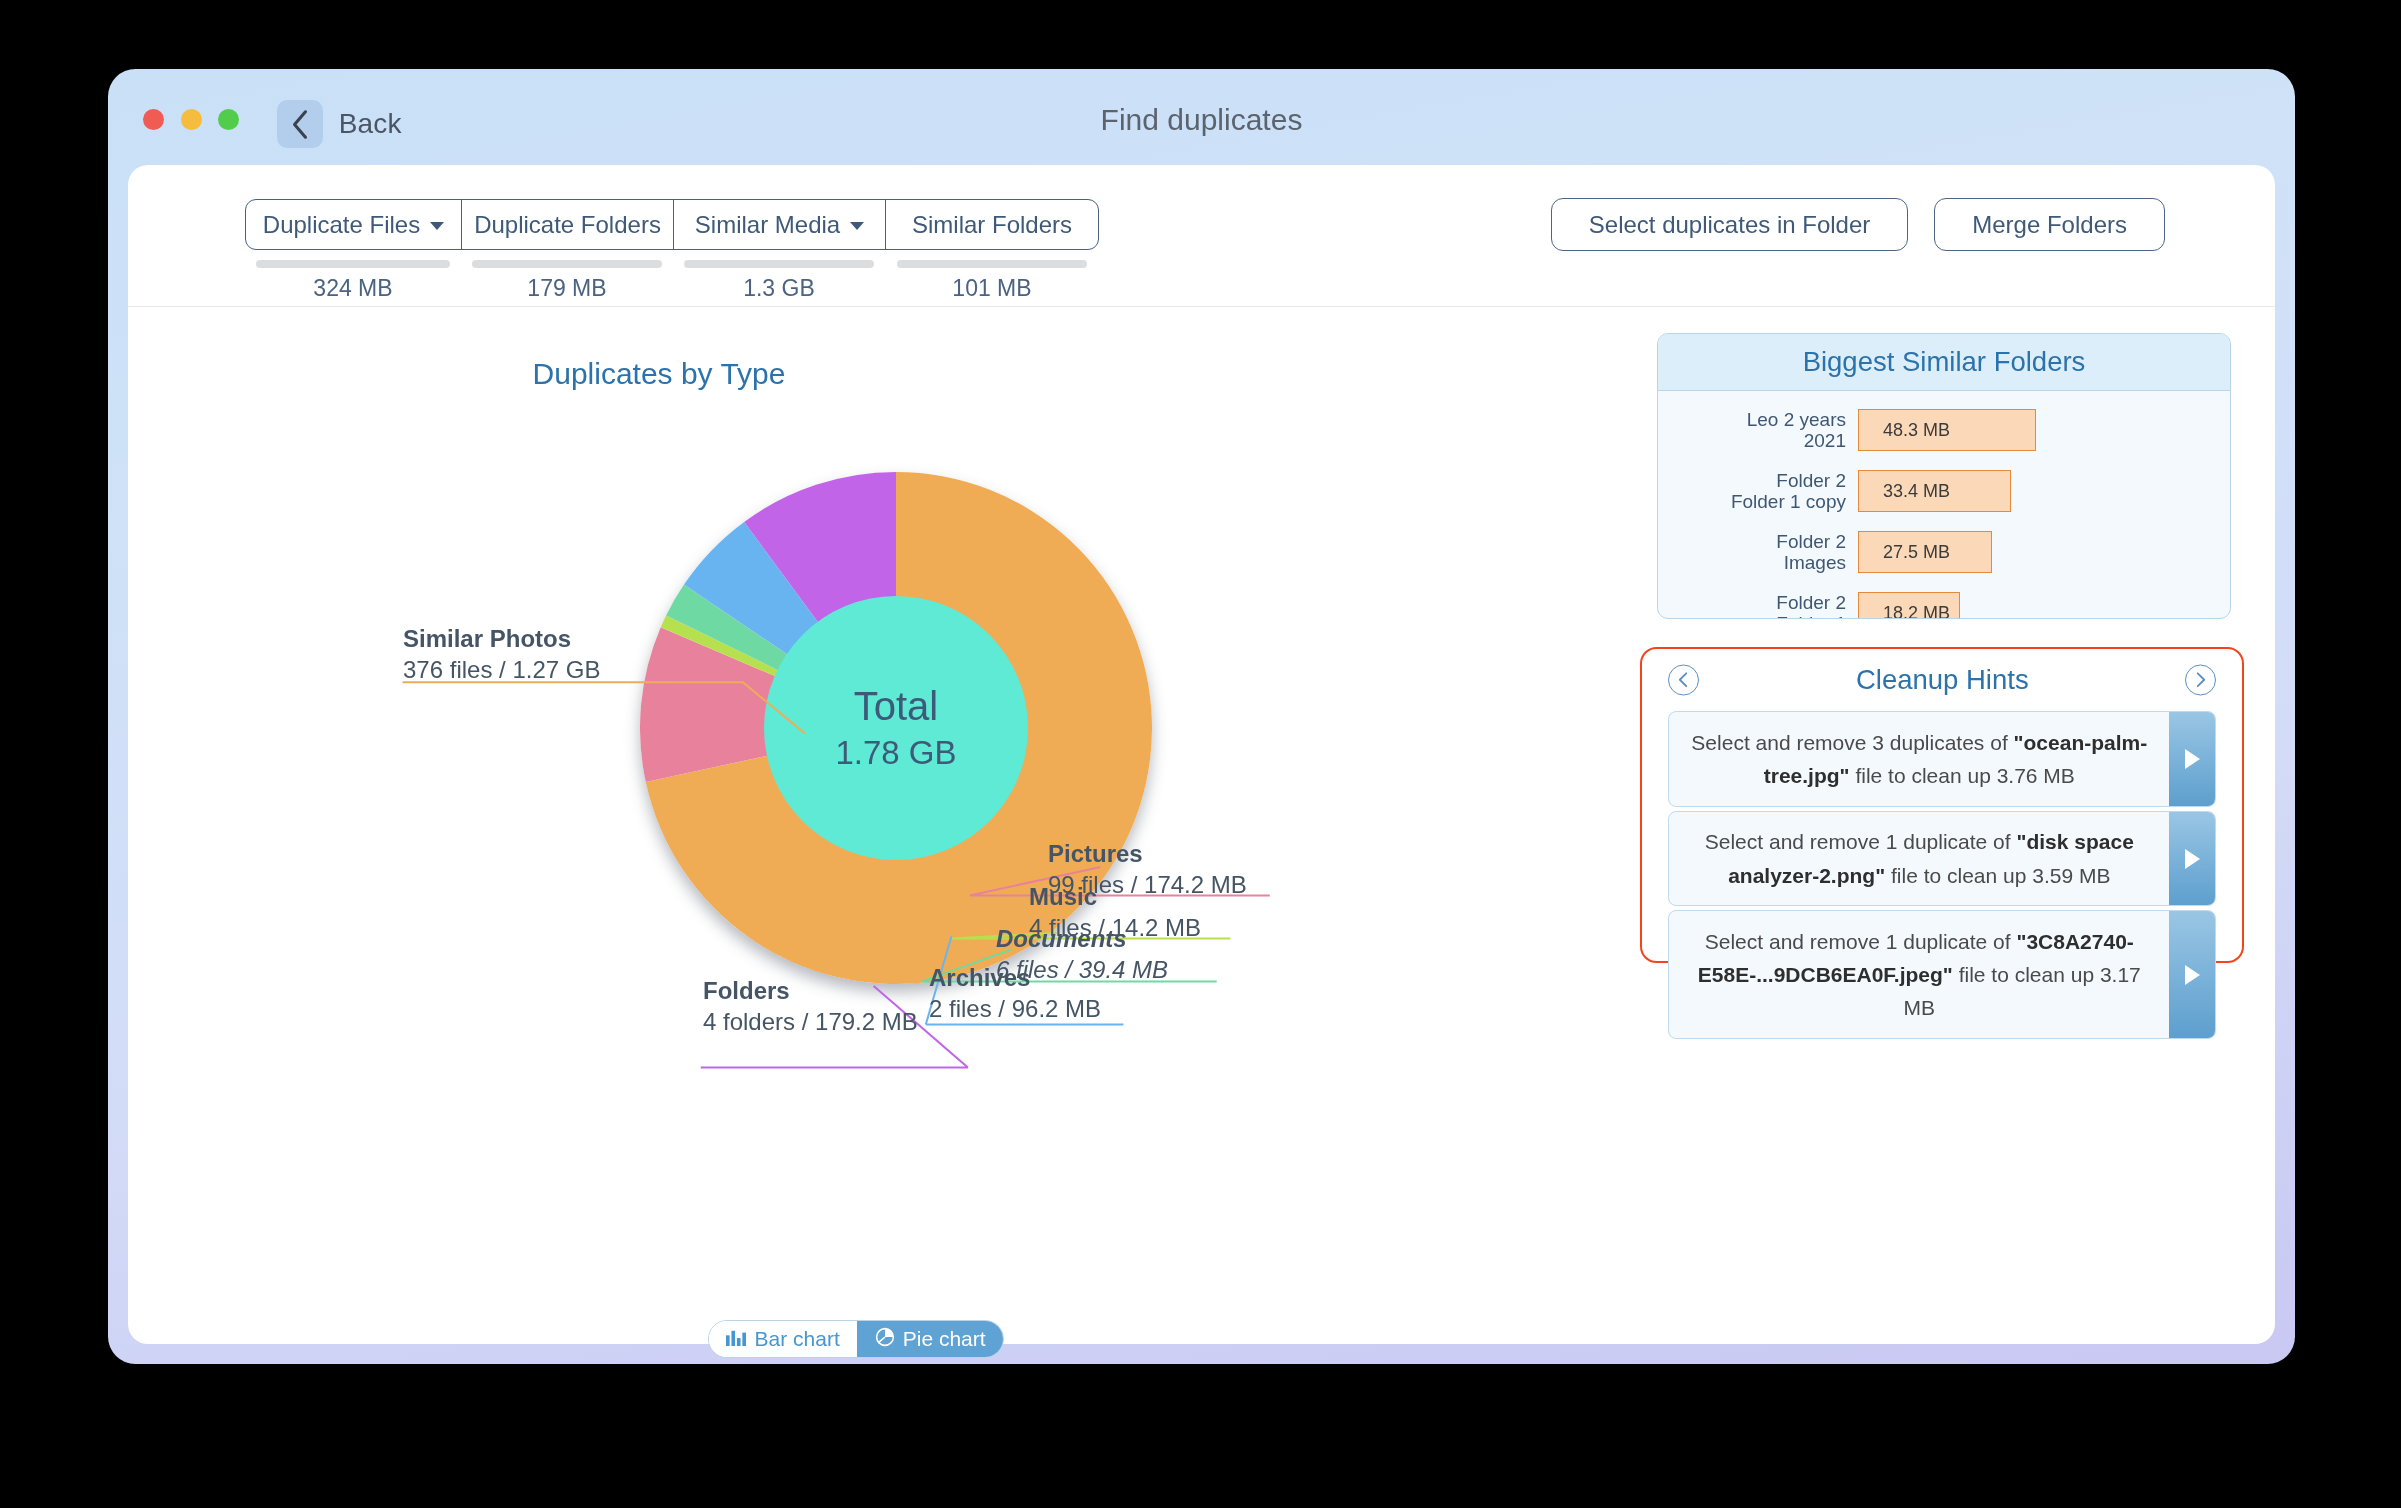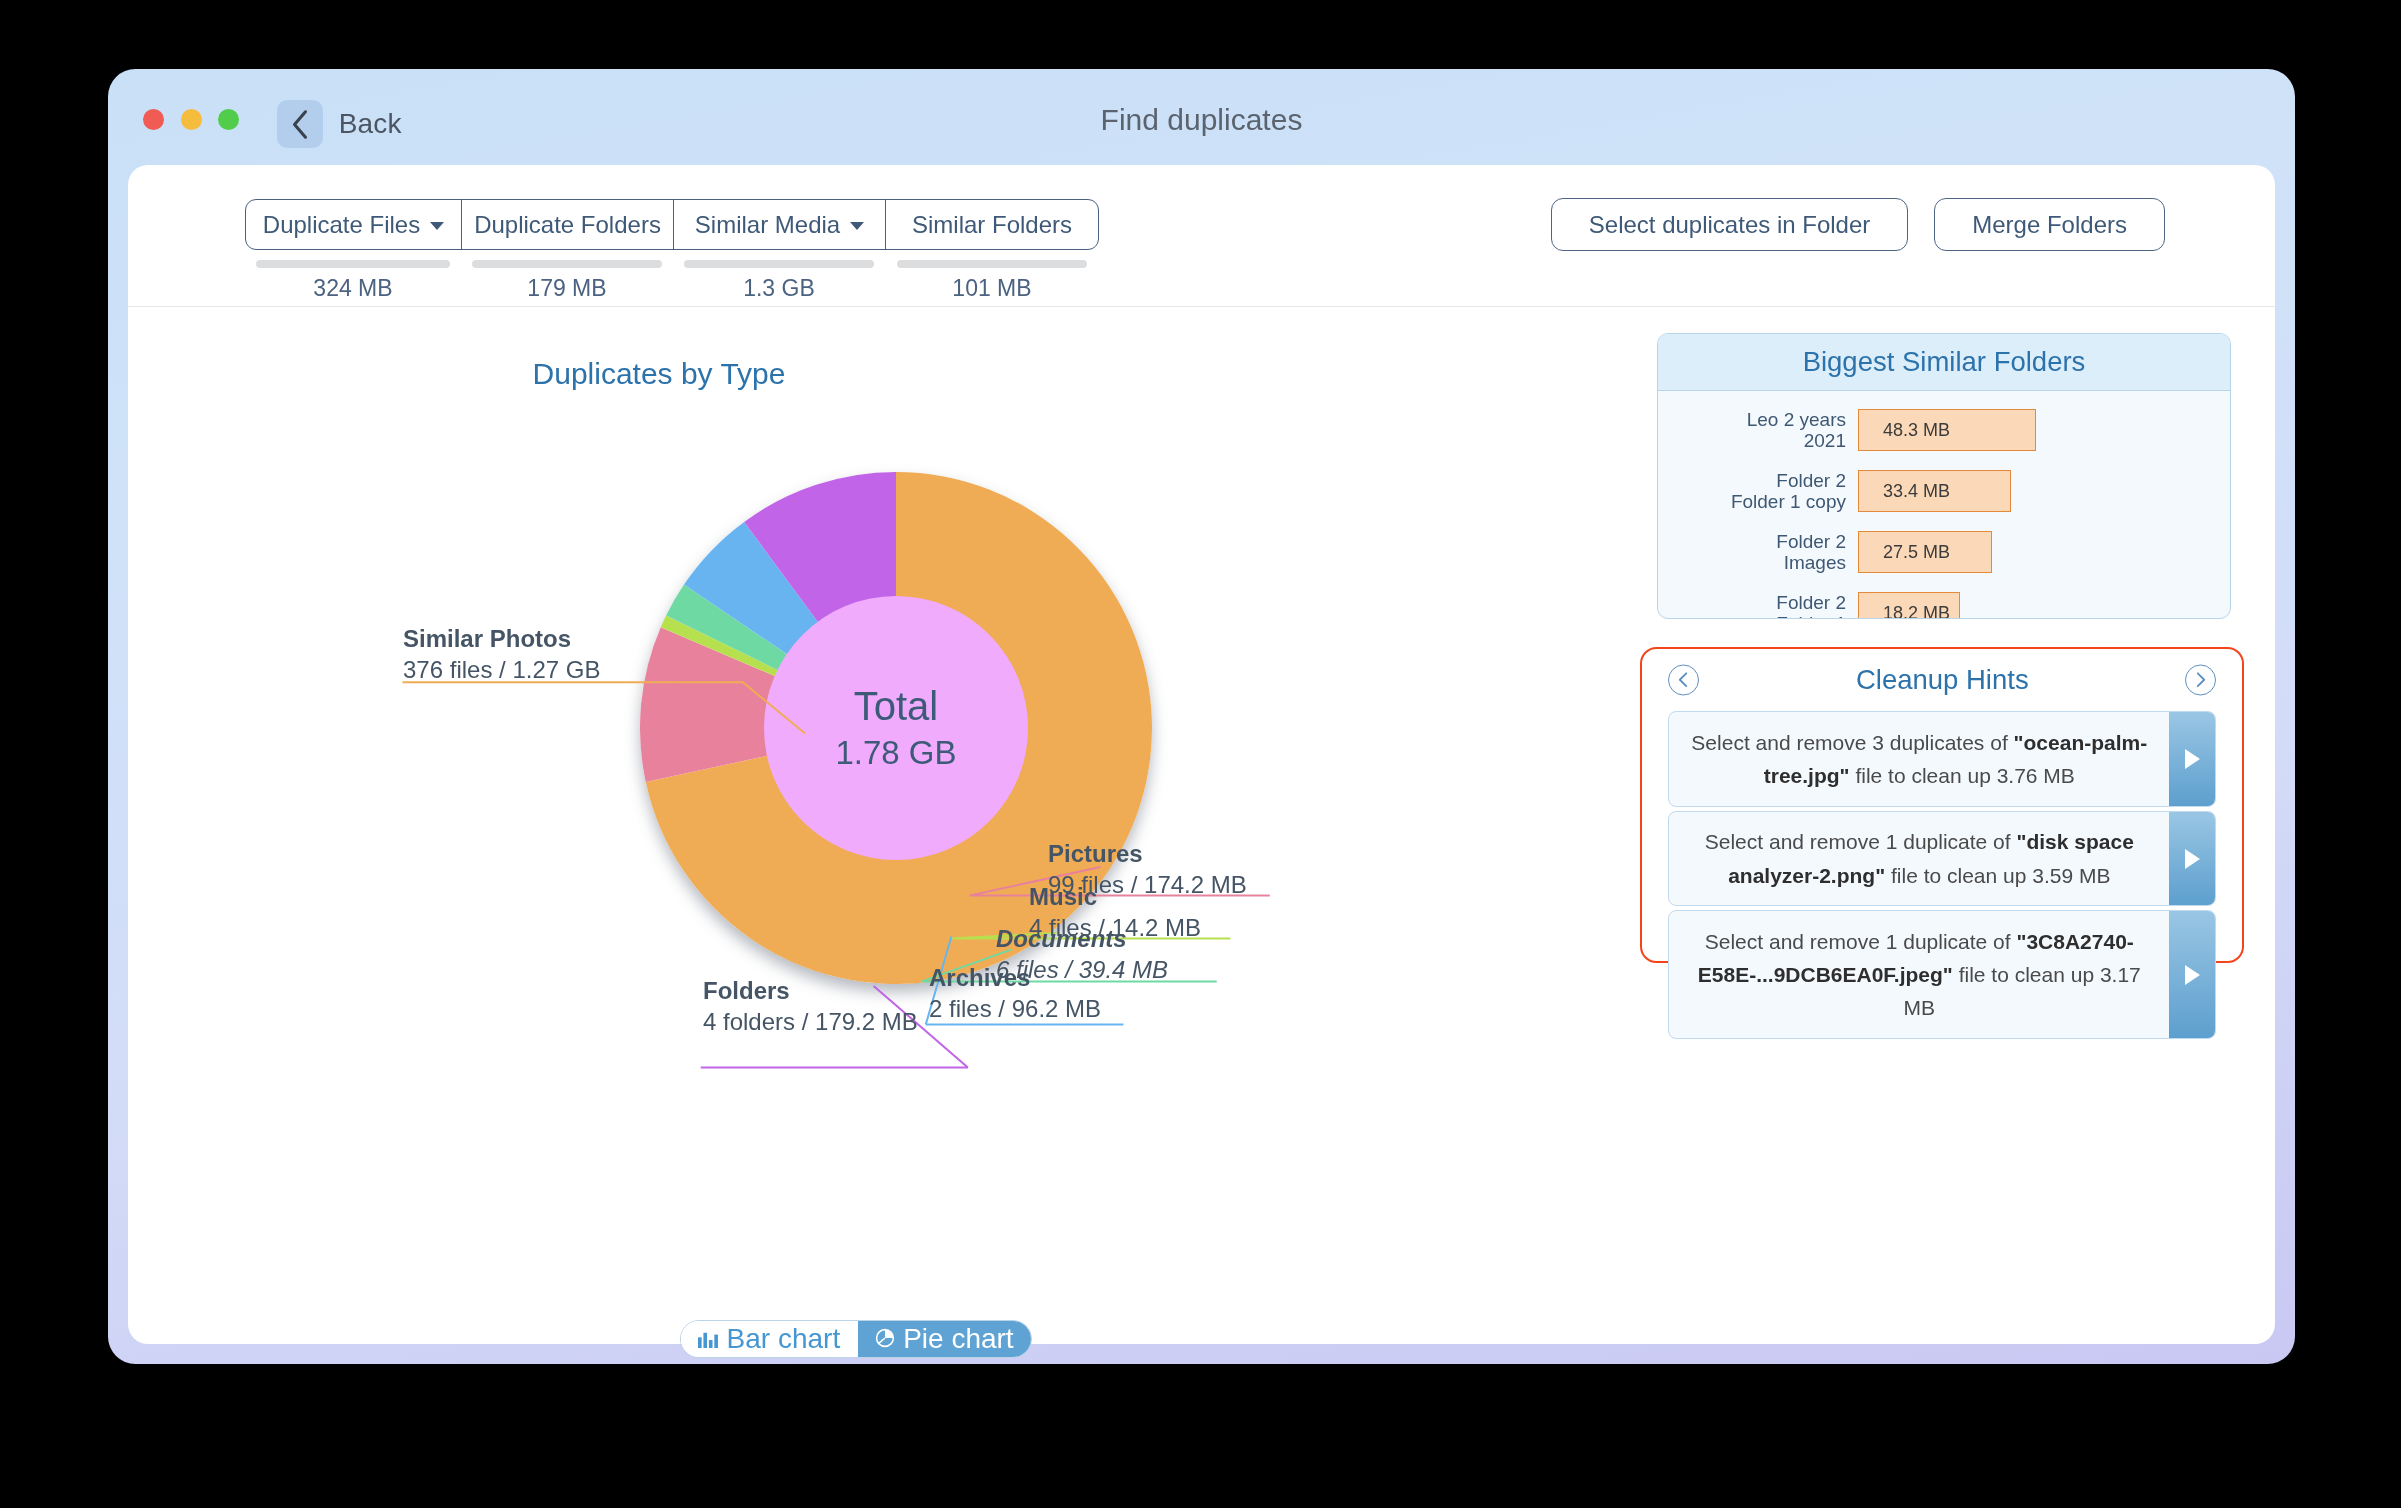--- a/index.html
+++ b/index.html
@@ -148,7 +148,7 @@
     width: 264px; height: 264px;
     margin-left: -132px; margin-top: -132px;
     border-radius: 50%;
-    background: #f0abfc;
+    background: #5eead4;
     display: flex; flex-direction: column;
     align-items: center; justify-content: center;
   }

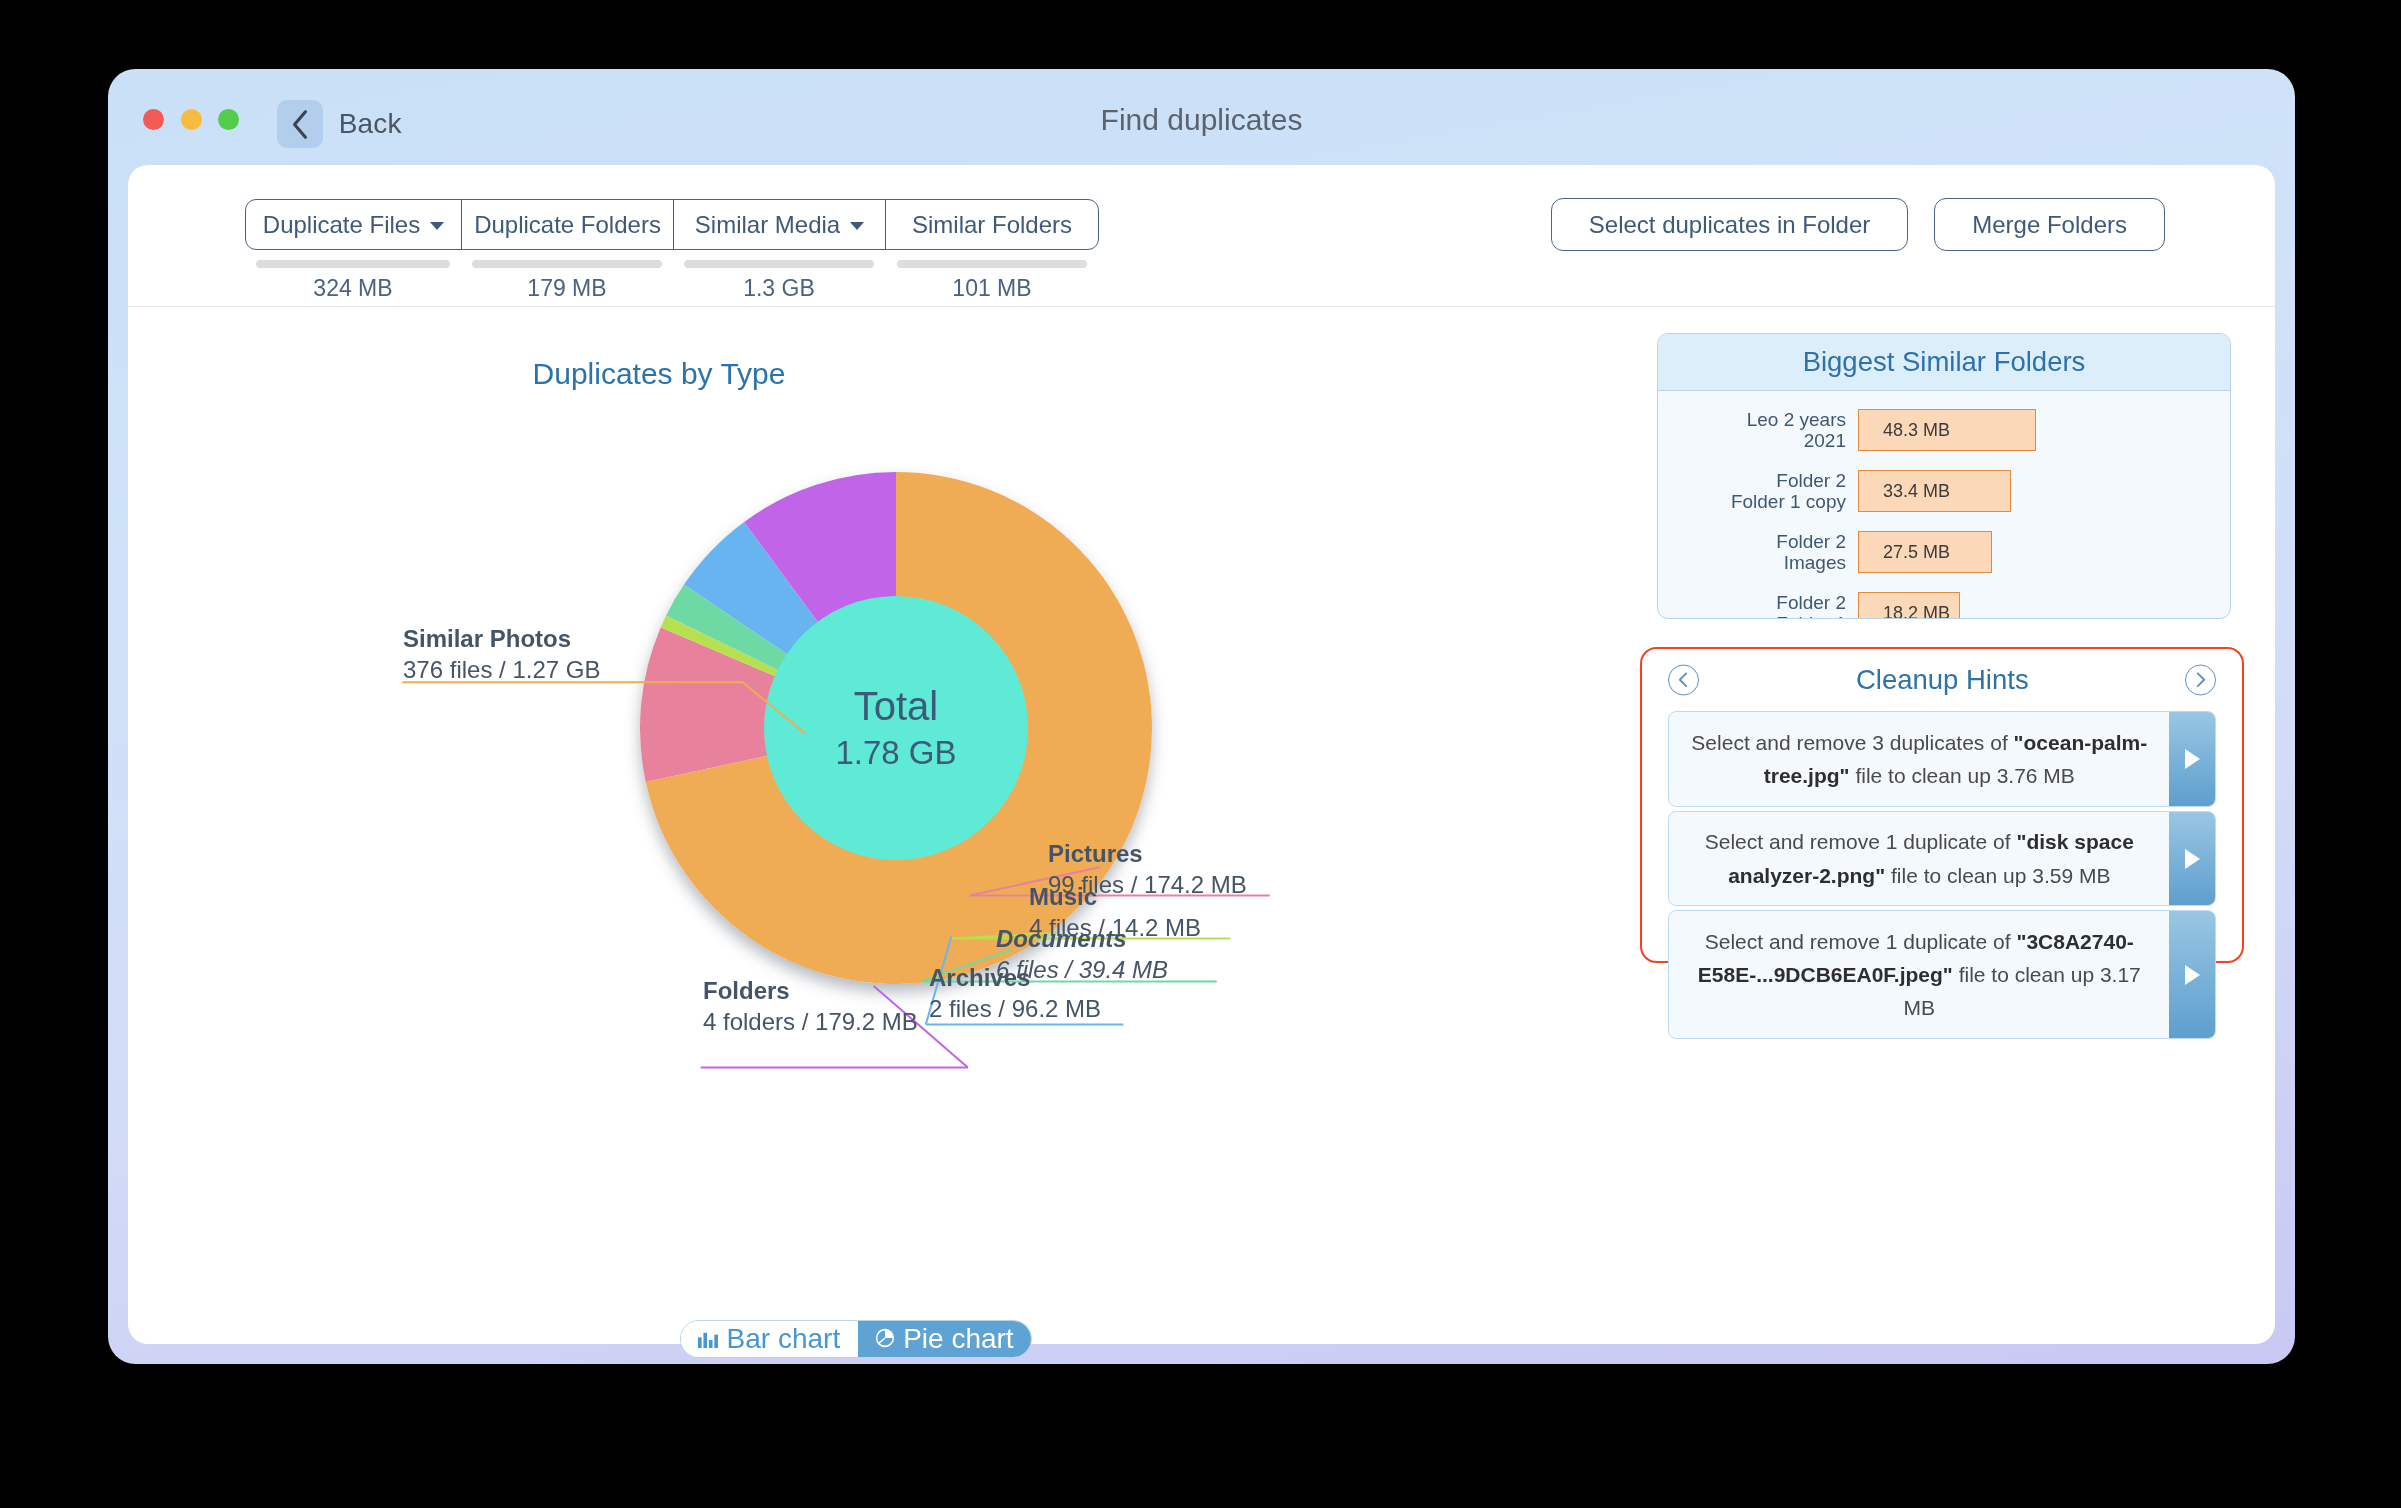--- a/index.html
+++ b/index.html
@@ -175,7 +175,7 @@
   .toggle-seg {
     display: flex; align-items: center; gap: 8.2px;
     padding: 0 17.4px;
-    font-size: 28px;
+    font-size: 21px;
   }
   .toggle-seg.inactive { color: #4596d1; background: #fff; }
   .toggle-seg.active { color: #fff; background: #5ea3d4; }

